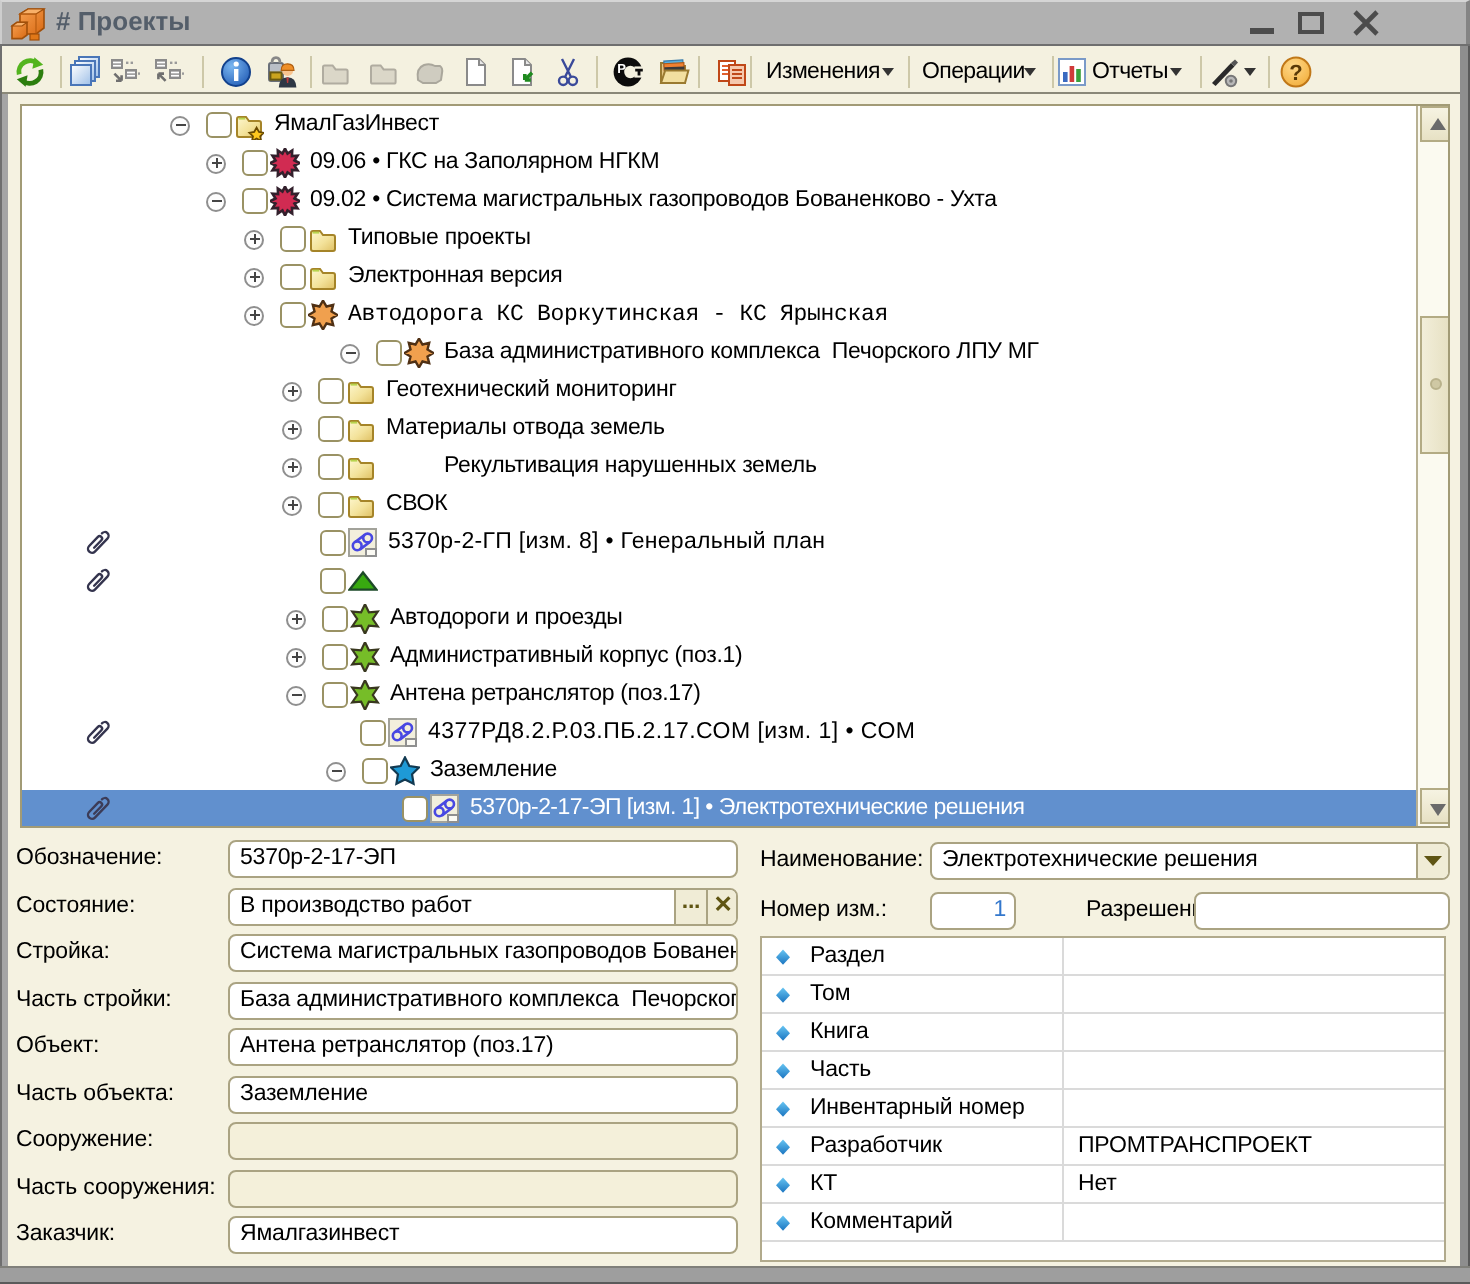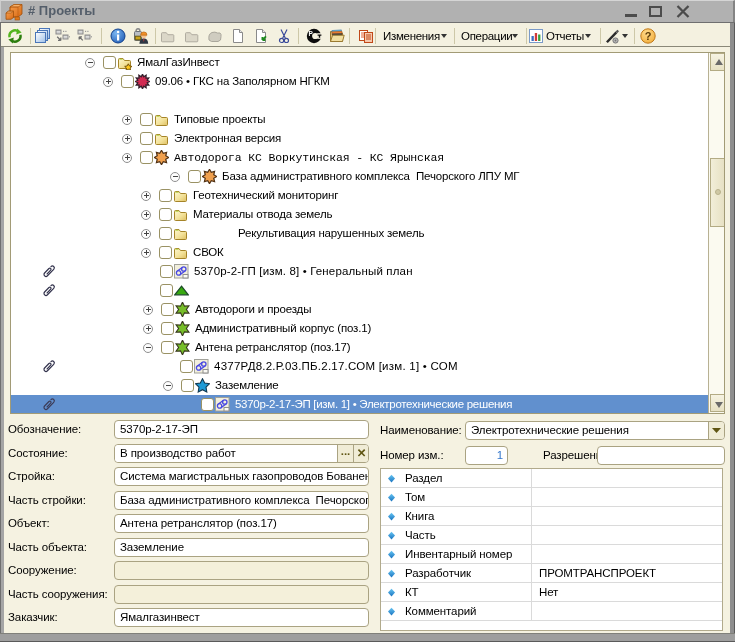--- a/index.html
+++ b/index.html
@@ -244,6 +244,14 @@
         </svg></div>
 <div class="lbl" style="left:144px;">09.06 • ГКС на Заполярном НГКМ</div>
 </div>
+<div class="trow" style="top:38px;">
+<div class="exp" style="left:92px;"></div>
+<div class="cb" style="left:110px;"></div>
+<div class="ticn" style="left:124px;"><svg style="" width="15" height="15" viewBox="0 0 15 15">
+          <polygon points="7.50,0.30 8.77,2.77 11.10,1.26 10.96,4.04 13.74,3.90 12.23,6.23 14.70,7.50 12.23,8.77 13.74,11.10 10.96,10.96 11.10,13.74 8.77,12.23 7.50,14.70 6.23,12.23 3.90,13.74 4.04,10.96 1.26,11.10 2.77,8.77 0.30,7.50 2.77,6.23 1.26,3.90 4.04,4.04 3.90,1.26 6.23,2.77" fill="#d12b52" stroke="#33202c" stroke-width="1.3"></polygon>
+        </svg></div>
+<div class="lbl" style="left:144px;">09.02 • Система магистральных газопроводов Бованенково - Ухта</div>
+</div>
 <div class="trow" style="top:57px;">
 <div class="exp plus" style="left:111px;"></div>
 <div class="cb" style="left:129px;"></div>

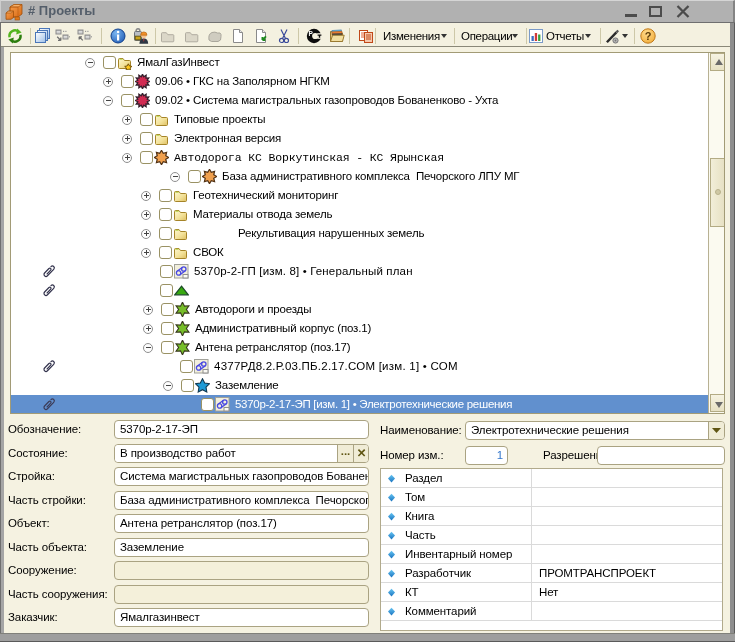--- a/index.html
+++ b/index.html
@@ -346,7 +346,7 @@
           <path d="M1.5 4.5 L1.5 12.5 Q1.5 13.5 2.5 13.5 L12.5 13.5 Q13.5 13.5 13.5 12.5 L13.5 6.5 Q13.5 5.5 12.5 5.5 L7.5 5.5 L6 3.5 L2.5 3.5 Q1.5 3.5 1.5 4.5 Z" fill="url(#gf)" stroke="#a58428" stroke-width="1"></path>
           <path d="M2.3 4.3 L5.6 4.3" stroke="#b7d44e" stroke-width="1" fill="none"></path>
         </svg></div>
-<div class="lbl" style="left:190px;padding-left:37px;">Рекультивация нарушенных земель</div>
+<div class="lbl" style="left:174px;padding-left:37px;">Рекультивация нарушенных земель</div>
 </div>
 <div class="trow" style="top:190px;">
 <div class="exp plus" style="left:130px;"></div>

